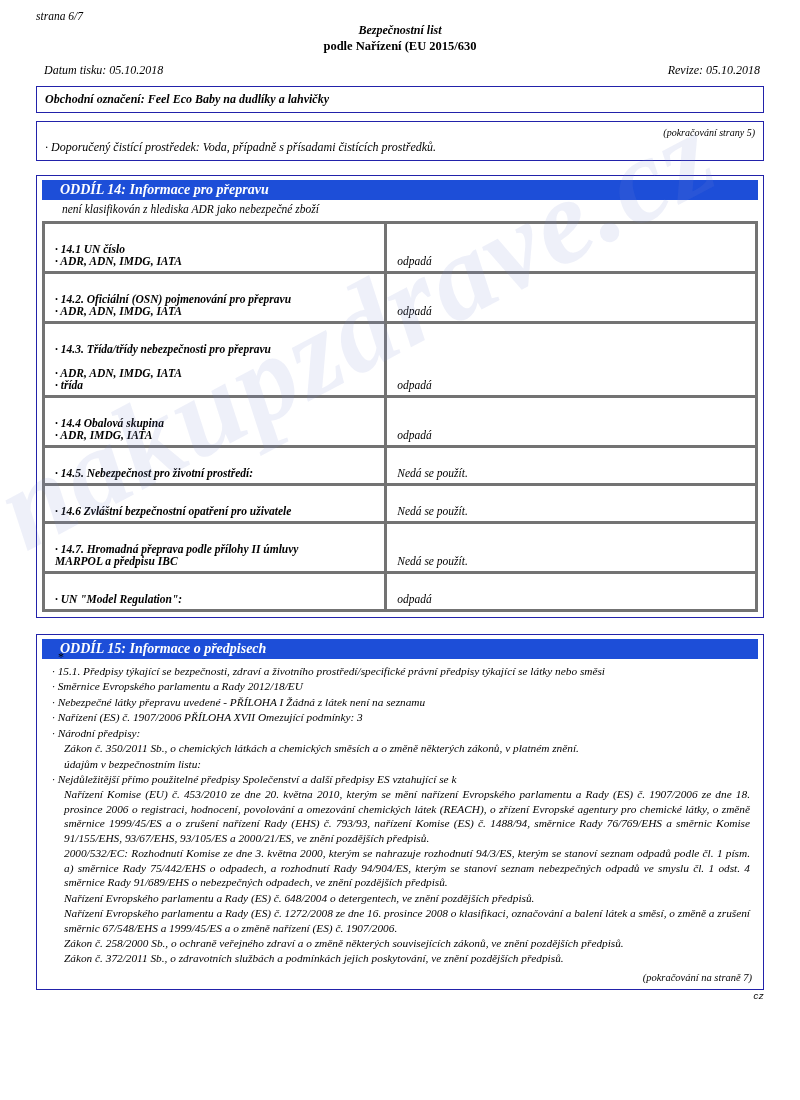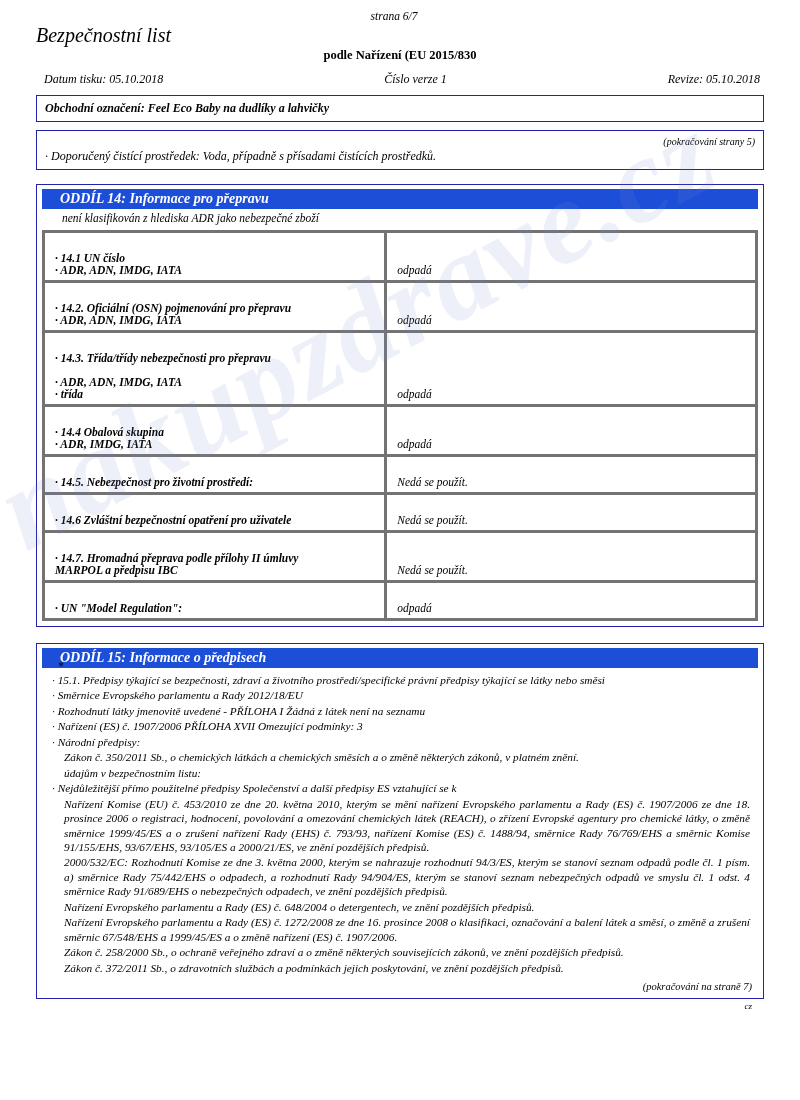--- a/index.html
+++ b/index.html
@@ -40,7 +40,7 @@
     user-select: none;
   }
   .pagenum {
-    text-align: center;
+    text-align: left;
     font-style: italic;
     font-size: 11.5px;
     margin-right: 12px;

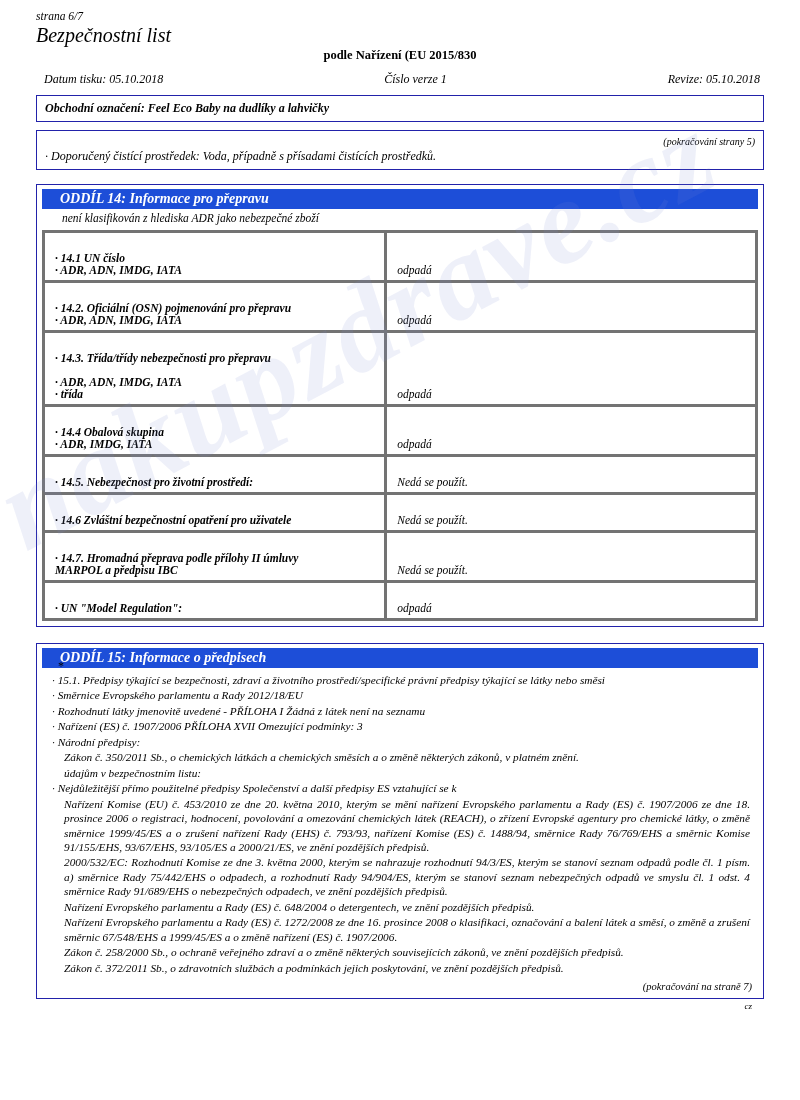--- a/index.html
+++ b/index.html
@@ -47,10 +47,10 @@
     margin-bottom: 2px;
   }
   .doc-title {
-    text-align: left;
-    font-style: italic;
-    font-weight: normal;
-    font-size: 20px;
+    text-align: center;
+    font-style: italic;
+    font-weight: bold;
+    font-size: 12px;
     line-height: 1.15;
   }
   .doc-subtitle {

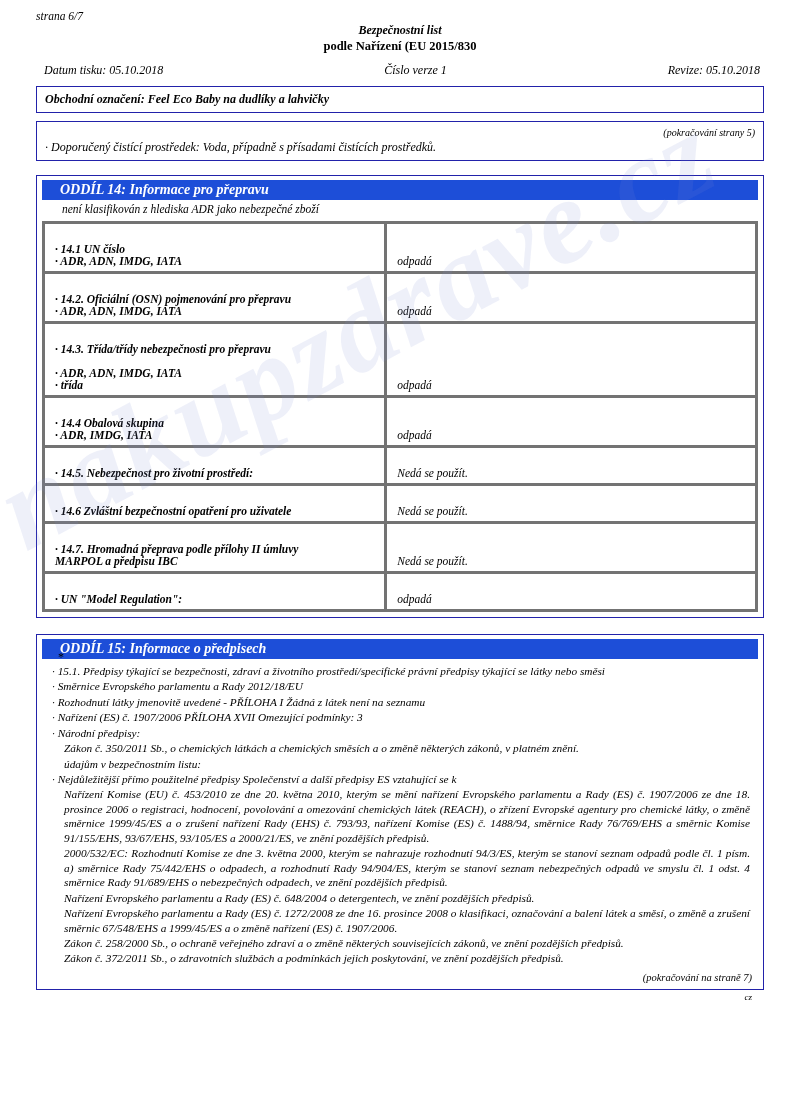--- a/index.html
+++ b/index.html
@@ -176,7 +176,7 @@
   <div class="pagenum">strana 6/7</div>
 
   <div class="doc-title">Bezpečnostní list</div>
-  <div class="doc-subtitle">podle Nařízení (EU 2015/830</div>
+  <div class="doc-subtitle">podle Nařízení (EU 2015/630</div>
 
   <div class="meta-row">
     <div>Datum tisku: 05.10.2018</div>

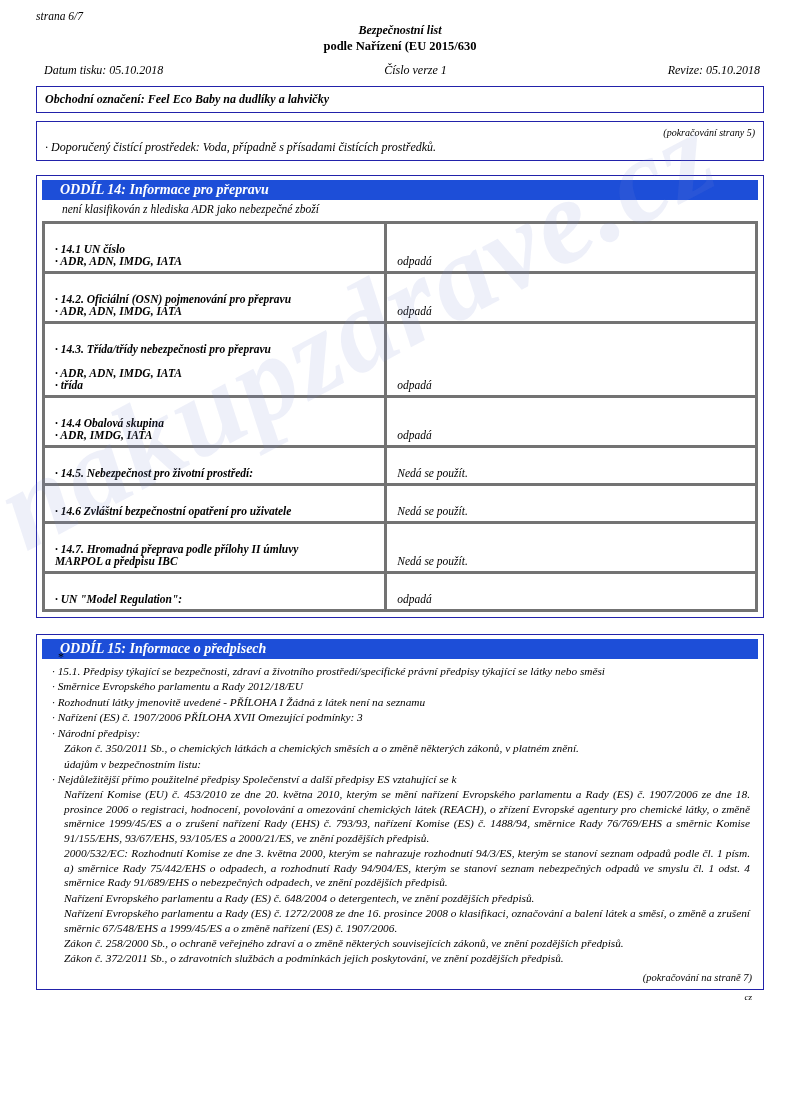--- a/index.html
+++ b/index.html
@@ -180,7 +180,6 @@
 
   <div class="meta-row">
     <div>Datum tisku: 05.10.2018</div>
-    <div class="meta-center">Číslo verze 1</div>
     <div class="meta-right">Revize: 05.10.2018</div>
   </div>
 

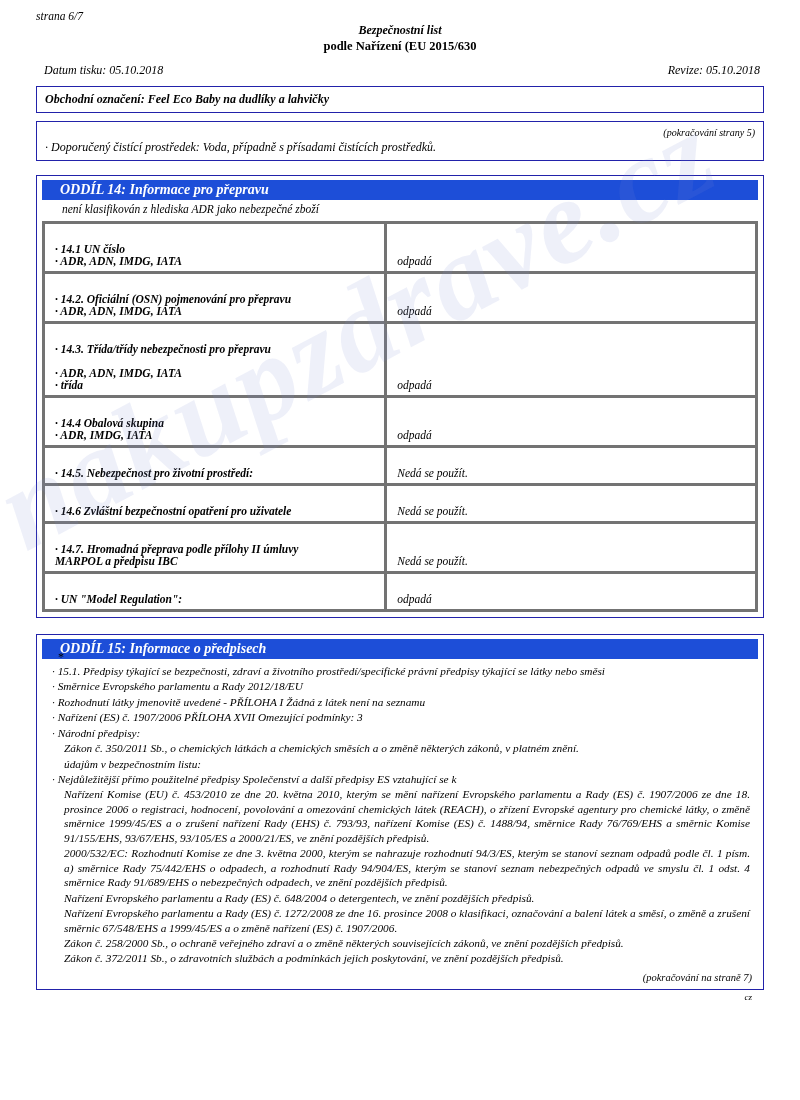--- a/index.html
+++ b/index.html
@@ -291,7 +291,7 @@
         <p class="bi">· 15.1. Předpisy týkající se bezpečnosti, zdraví a životního prostředí/specifické právní předpisy týkající se látky nebo směsi</p>
         <div id="s15-bullets">
             <p><span class="bi">· Směrnice Evropského parlamentu a Rady 2012/18/EU</span></p>
-            <p><span class="bi">· Rozhodnutí látky jmenovitě uvedené - PŘÍLOHA I</span><span class="i"> Žádná z látek není na seznamu</span></p>
+            <p><span class="bi">· Nebezpečné látky přepravu uvedené - PŘÍLOHA I</span><span class="i"> Žádná z látek není na seznamu</span></p>
             <p><span class="bi">· Nařízení (ES) č. 1907/2006 PŘÍLOHA XVII</span><span class="i"> Omezující podmínky: 3</span></p>
             <p><span class="bi">· Národní předpisy:</span></p>
           </div>

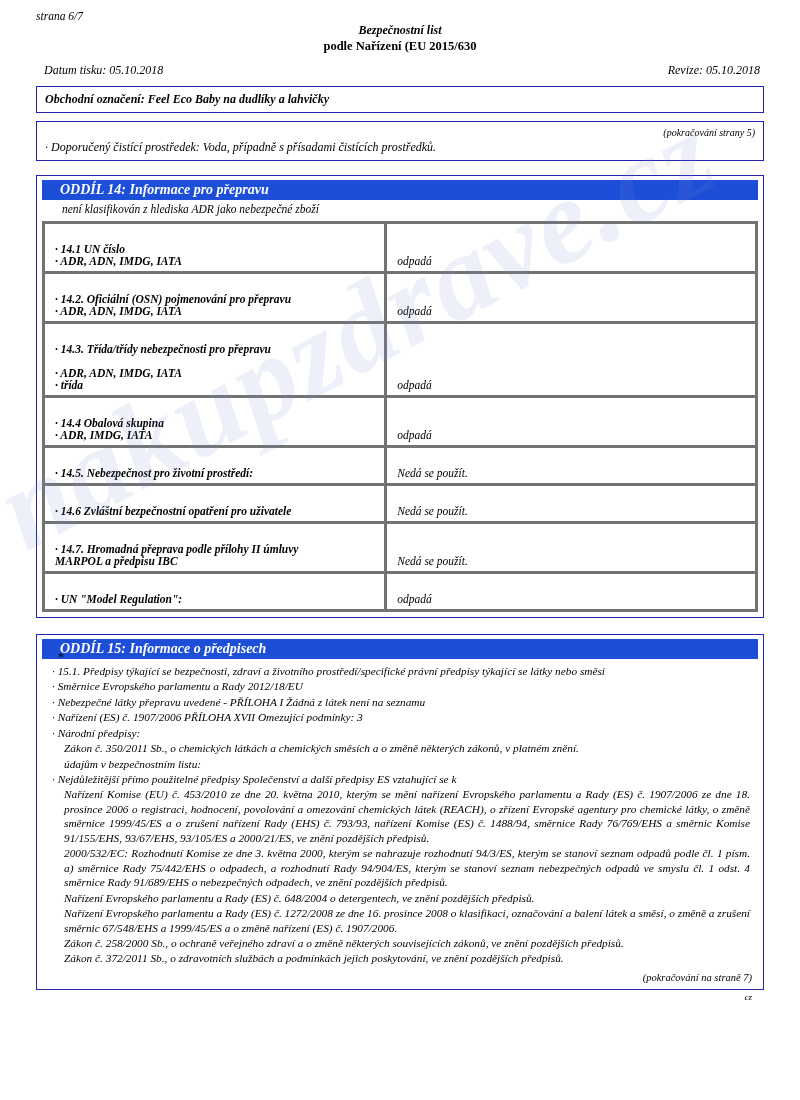--- a/index.html
+++ b/index.html
@@ -311,7 +311,7 @@
       </div>
       <div class="tail-note">(pokračování na straně 7)</div>
     </div>
-    <div class="cz-mark" style="bottom:-12px; right:12px;">cz</div>
+    <div class="cz-mark" style="bottom:-12px; right:0;font-family:Liberation Mono, monospace;">cz</div>
   </div>
 
 </div>

